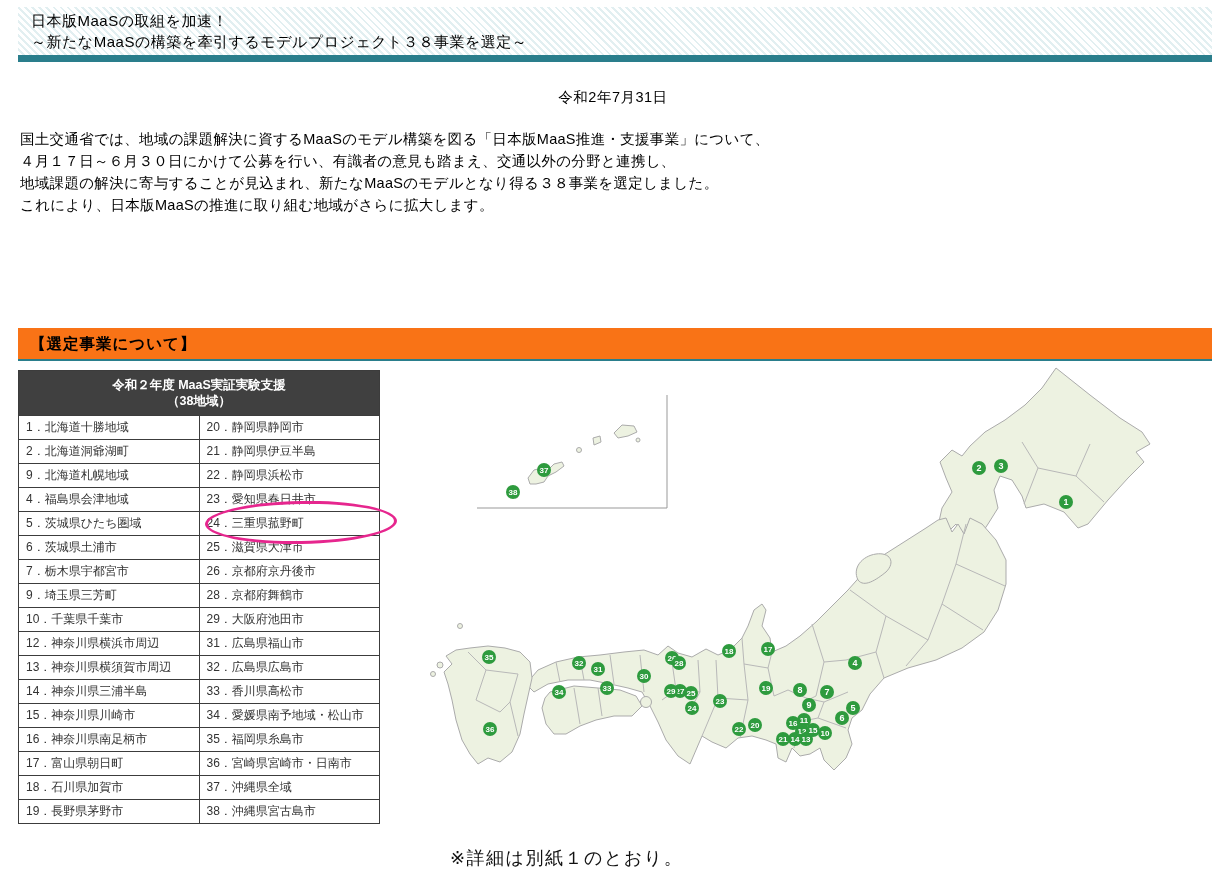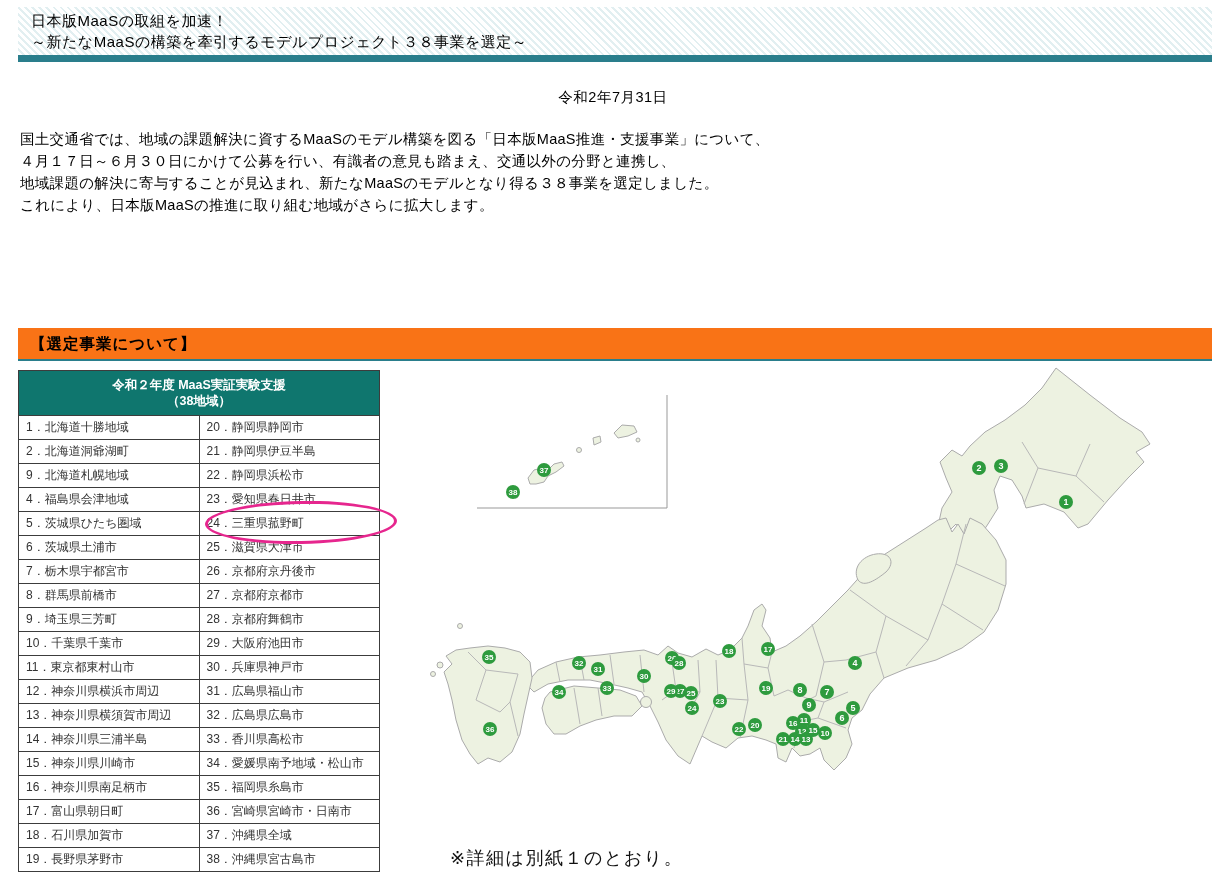--- a/index.html
+++ b/index.html
@@ -44,7 +44,7 @@
     font-size:12px;color:#333;
   }
   table.regions th{
-    background:#0f766e;color:#fff;border:1px solid #3c3c3c;
+    background:#404040;color:#fff;border:1px solid #3c3c3c;
     height:40px;font-size:12.5px;font-weight:bold;line-height:16px;
     text-align:center;padding:2px 0;
   }

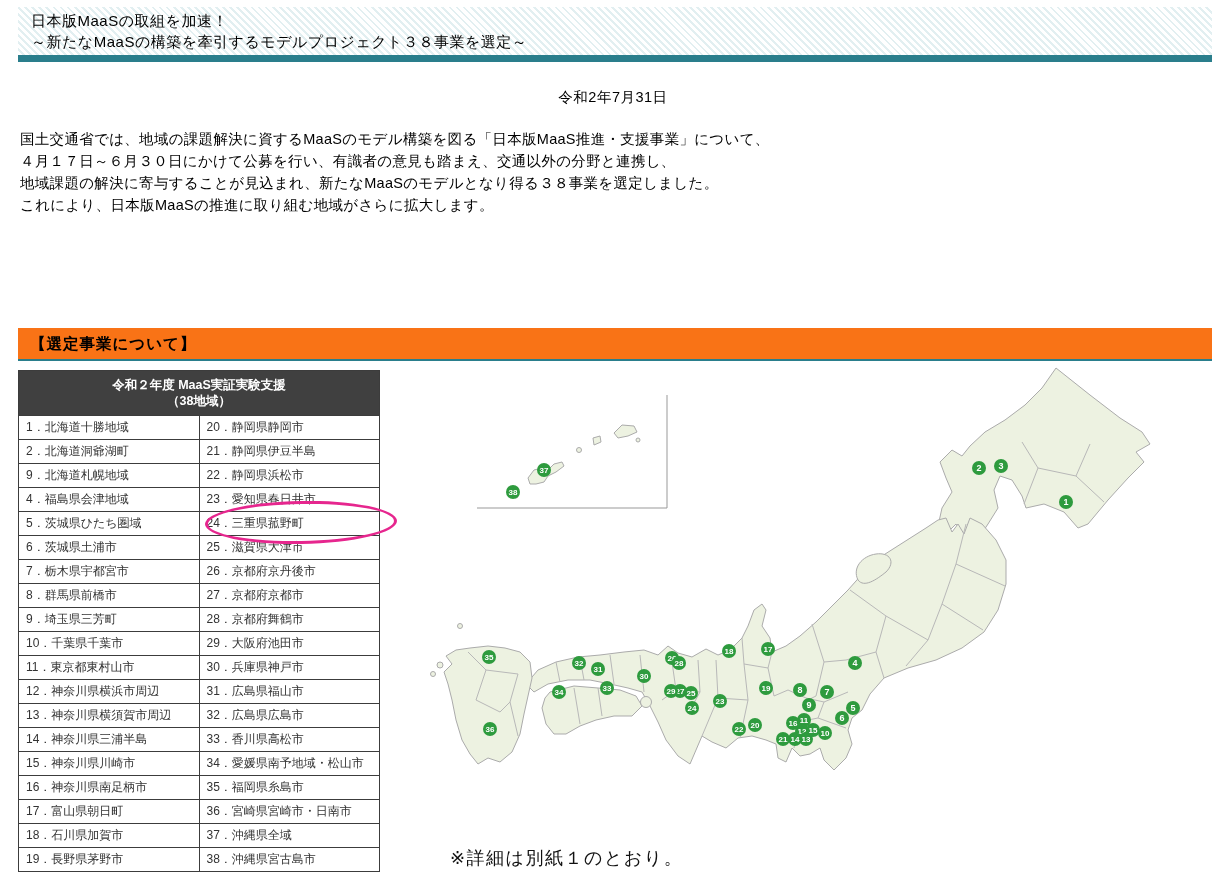--- a/index.html
+++ b/index.html
@@ -122,10 +122,6 @@
       <tr>
         <td>7．栃木県宇都宮市</td>
         <td>26．京都府京丹後市</td>
-      </tr>
-      <tr>
-        <td>8．群馬県前橋市</td>
-        <td>27．京都府京都市</td>
       </tr>
       <tr>
         <td>9．埼玉県三芳町</td>

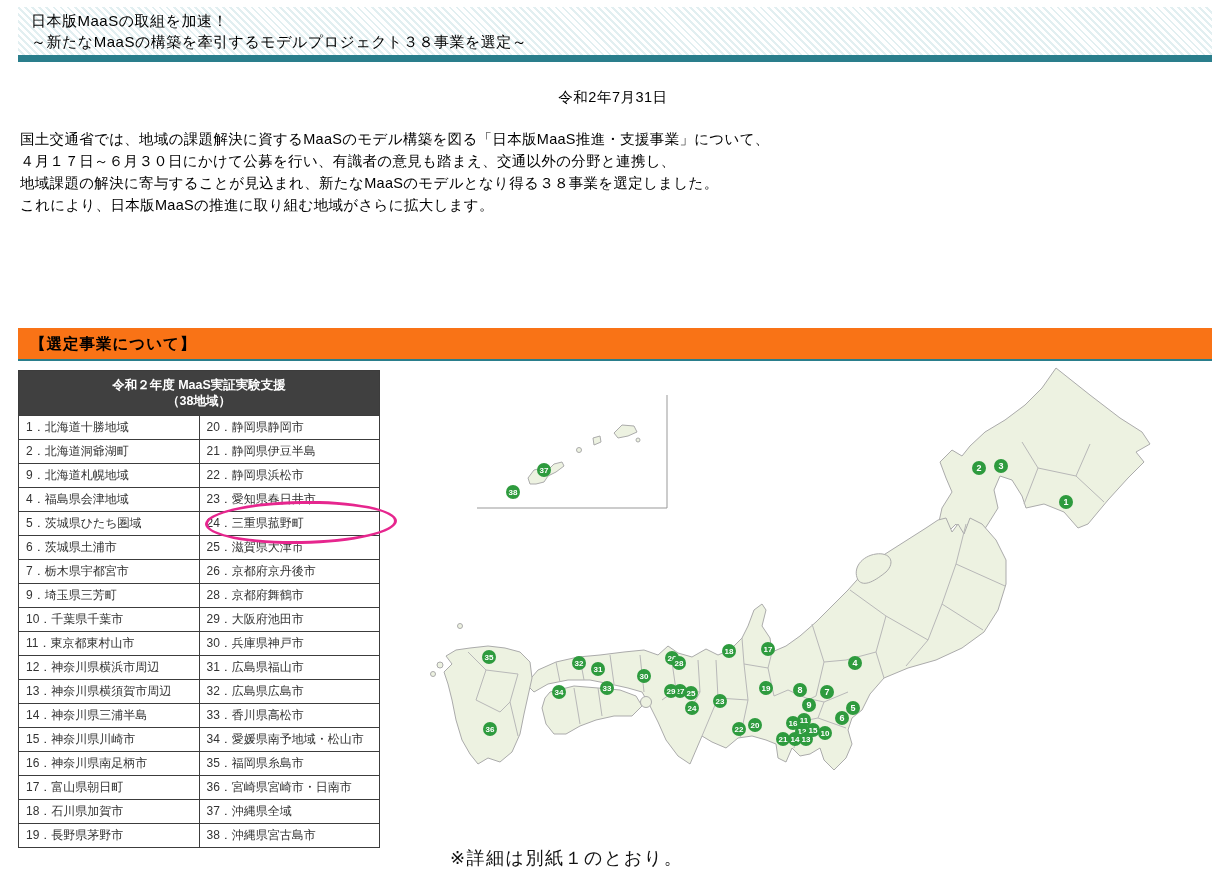--- a/index.html
+++ b/index.html
@@ -130,10 +130,6 @@
       <tr>
         <td>10．千葉県千葉市</td>
         <td>29．大阪府池田市</td>
-      </tr>
-      <tr>
-        <td>11．東京都東村山市</td>
-        <td>30．兵庫県神戸市</td>
       </tr>
       <tr>
         <td>12．神奈川県横浜市周辺</td>

